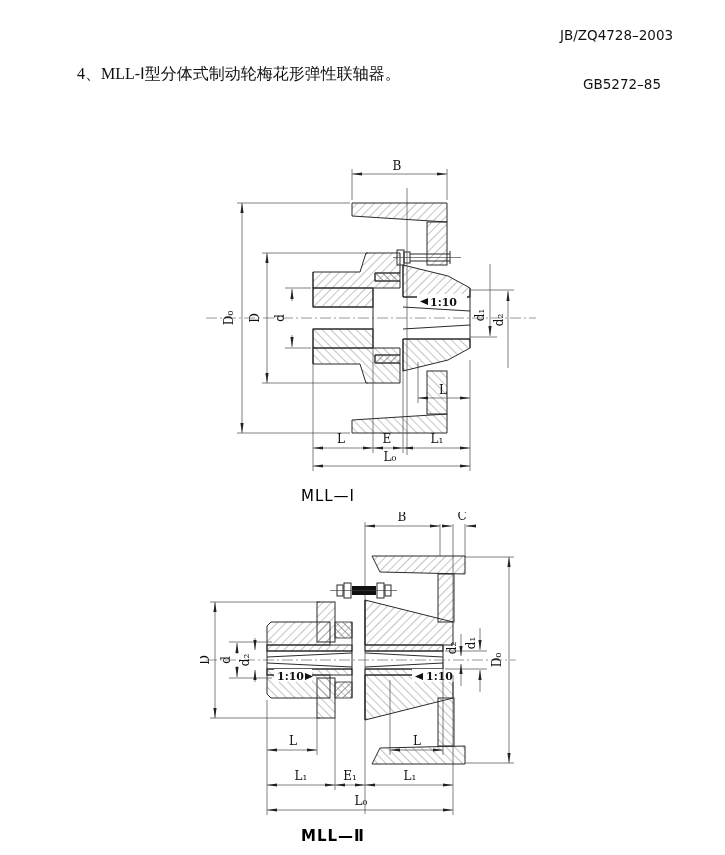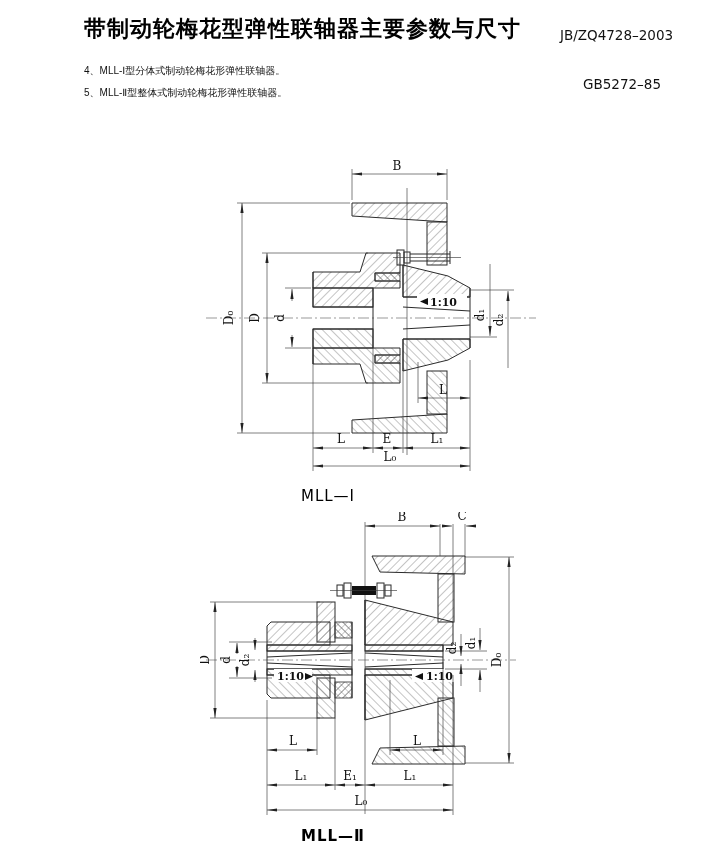--- a/index.html
+++ b/index.html
@@ -36,7 +36,6 @@
 
 <div class="page">
 
-  <div class="title">带制动轮梅花型弹性联轴器主要参数与尺寸</div>
   <div class="std std1">JB/ZQ4728–2003</div>
   <div class="std std2">GB5272–85</div>
   <div class="note note1">4、MLL-Ⅰ型分体式制动轮梅花形弹性联轴器。</div>

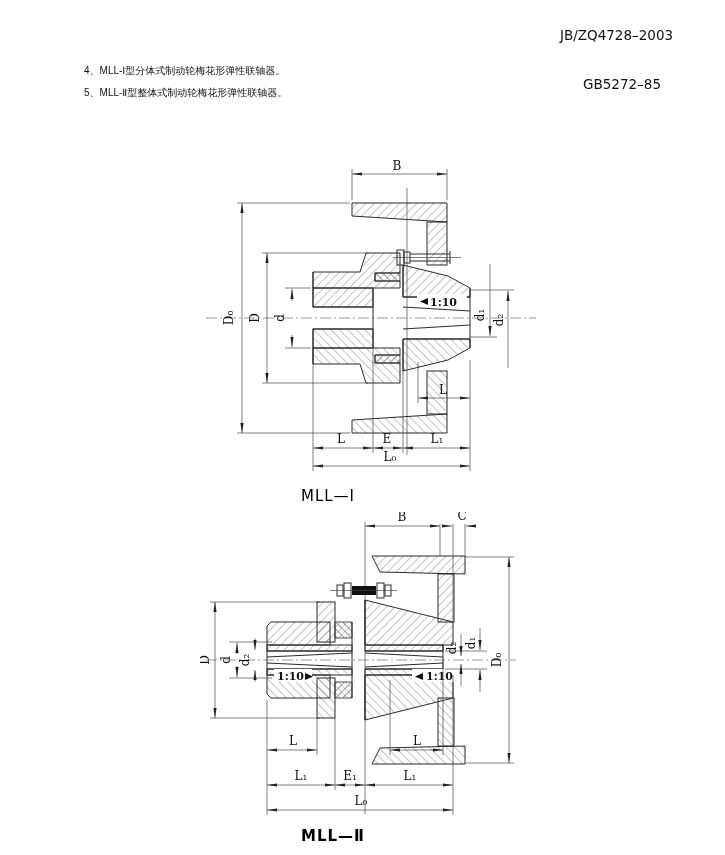--- a/index.html
+++ b/index.html
@@ -10,8 +10,8 @@
   .std{position:absolute;font-size:13.5px;color:#111;font-family:"DejaVu Sans",sans-serif;white-space:nowrap;}
   .std1{left:560px;top:27px;}
   .std2{left:583px;top:44px;margin-top:32px;}
-  .note{position:absolute;left:77px;font-size:10px;color:#111;
-        font-family:Liberation Sans, sans-serif;white-space:nowrap;margin-left:7px;}
+  .note{position:absolute;left:77px;font-size:16px;color:#111;
+        font-family:Liberation Serif, serif;white-space:nowrap;}
   .note1{top:64px;}
   .note2{top:86px;}
   .fig{position:absolute;}

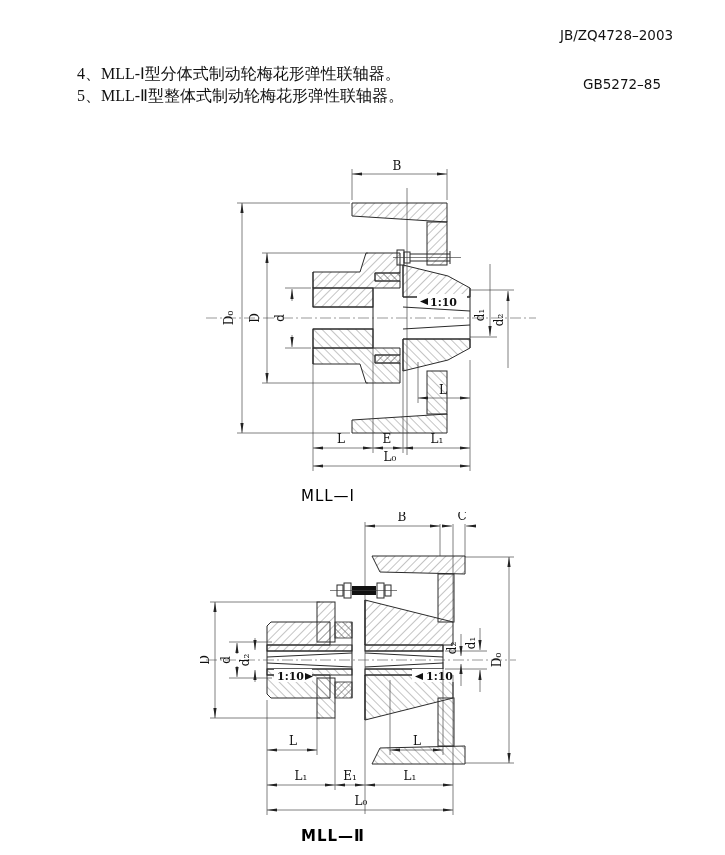--- a/index.html
+++ b/index.html
@@ -39,7 +39,6 @@
   <div class="std std1">JB/ZQ4728–2003</div>
   <div class="std std2">GB5272–85</div>
   <div class="note note1">4、MLL-Ⅰ型分体式制动轮梅花形弹性联轴器。</div>
-  <div class="note note2">5、MLL-Ⅱ型整体式制动轮梅花形弹性联轴器。</div>
 
   <svg class="fig fig1" viewBox="200 155 340 330" xmlns="http://www.w3.org/2000/svg" xmlns:xlink="http://www.w3.org/1999/xlink">
     <defs>

